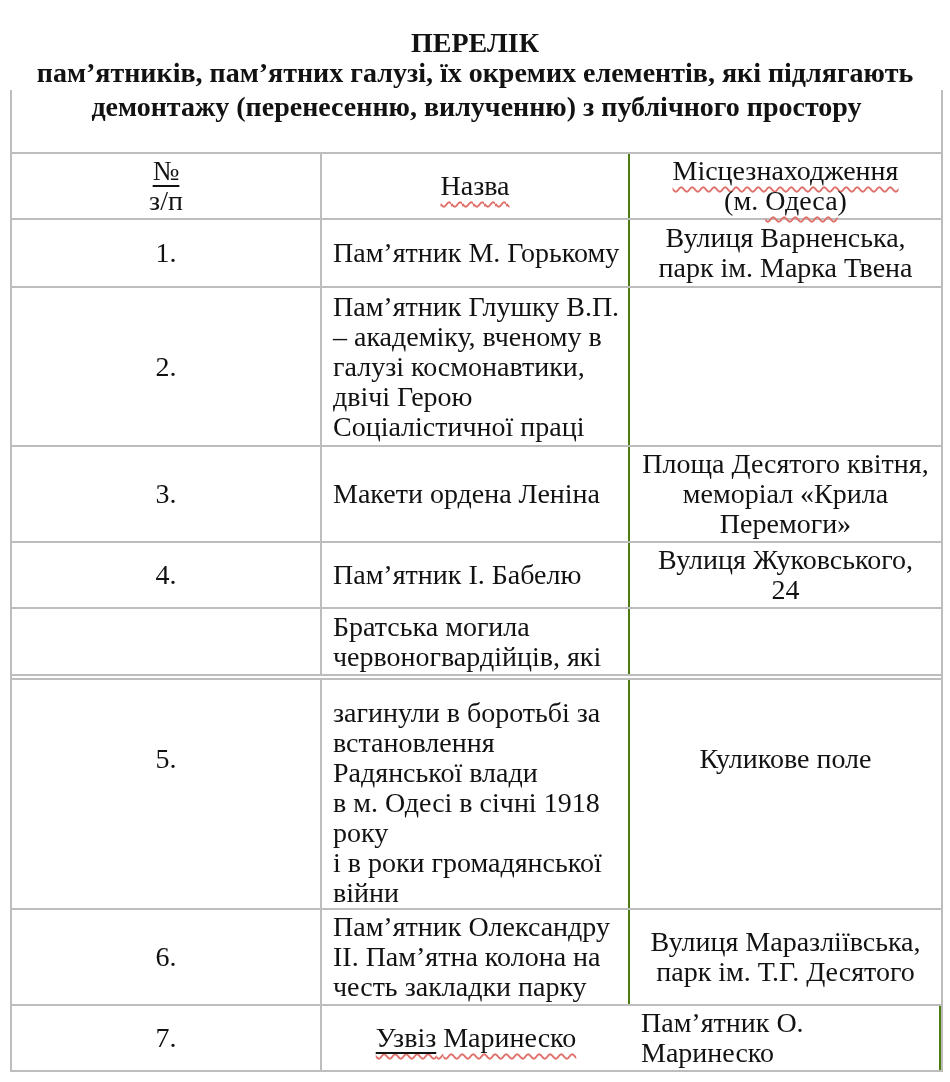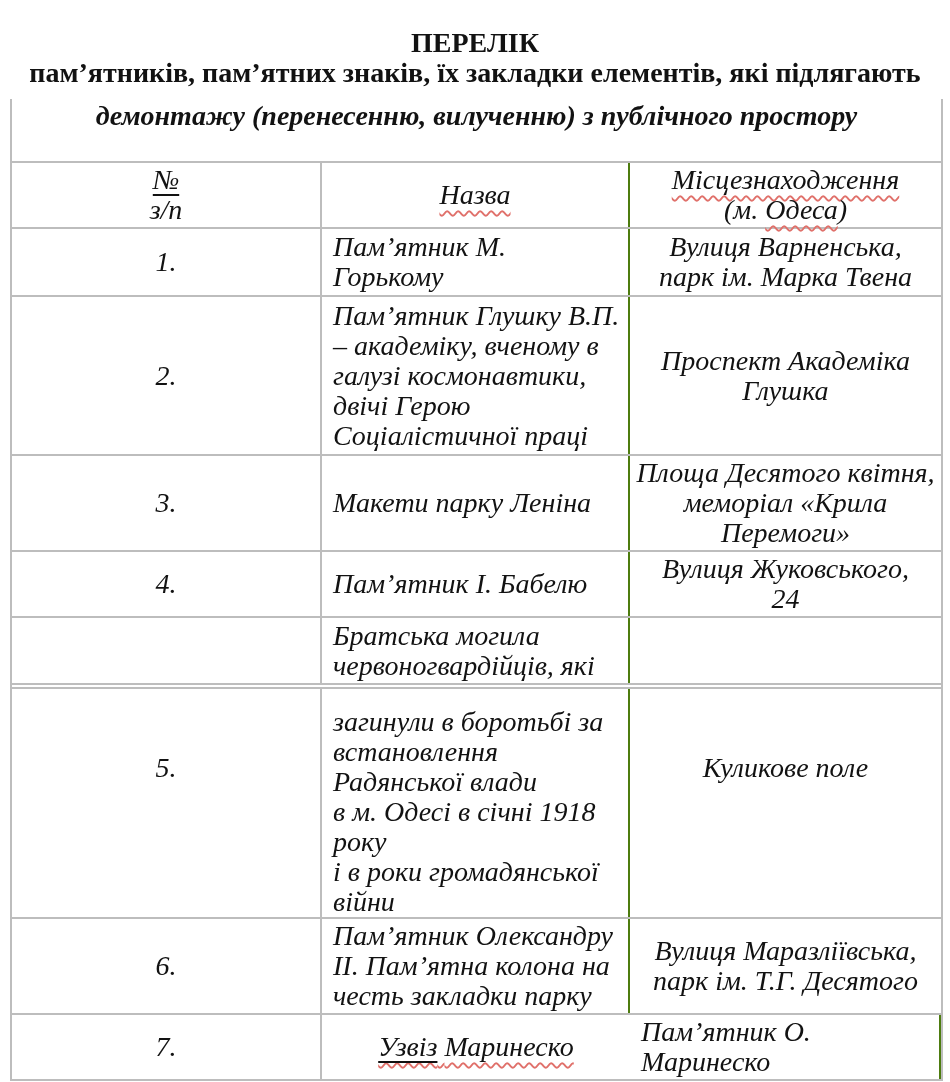--- a/index.html
+++ b/index.html
@@ -138,7 +138,7 @@
 
 <div class="title">
   <div>ПЕРЕЛІК</div>
-  <div>пам’ятників, пам’ятних знаків, їх закладки елементів, які підлягають</div>
+  <div>пам’ятників, пам’ятних галузі, їх окремих елементів, які підлягають</div>
 </div>
 
 <div class="t-wrap">

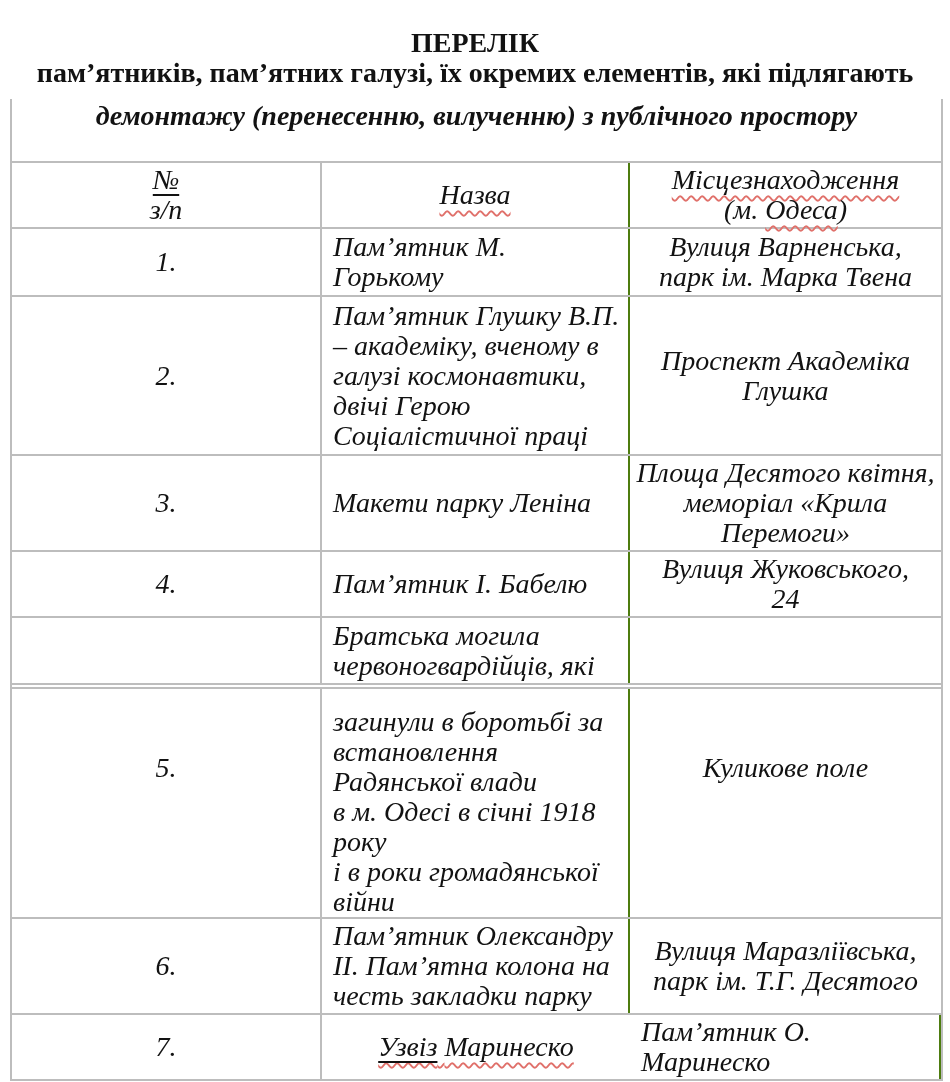--- a/index.html
+++ b/index.html
@@ -24,11 +24,10 @@
   .title div { min-height: 30px; }
 
   .t-wrap {
-    margin: 11px 7px 0 10px;
+    margin: 2px 7px 0 10px;
     border-left: 2px solid #bdbdbd;
     border-right: 2px solid #bdbdbd;
     box-sizing: border-box;
-    font-style: italic;
   }
   .pre-row {
     box-sizing: border-box;

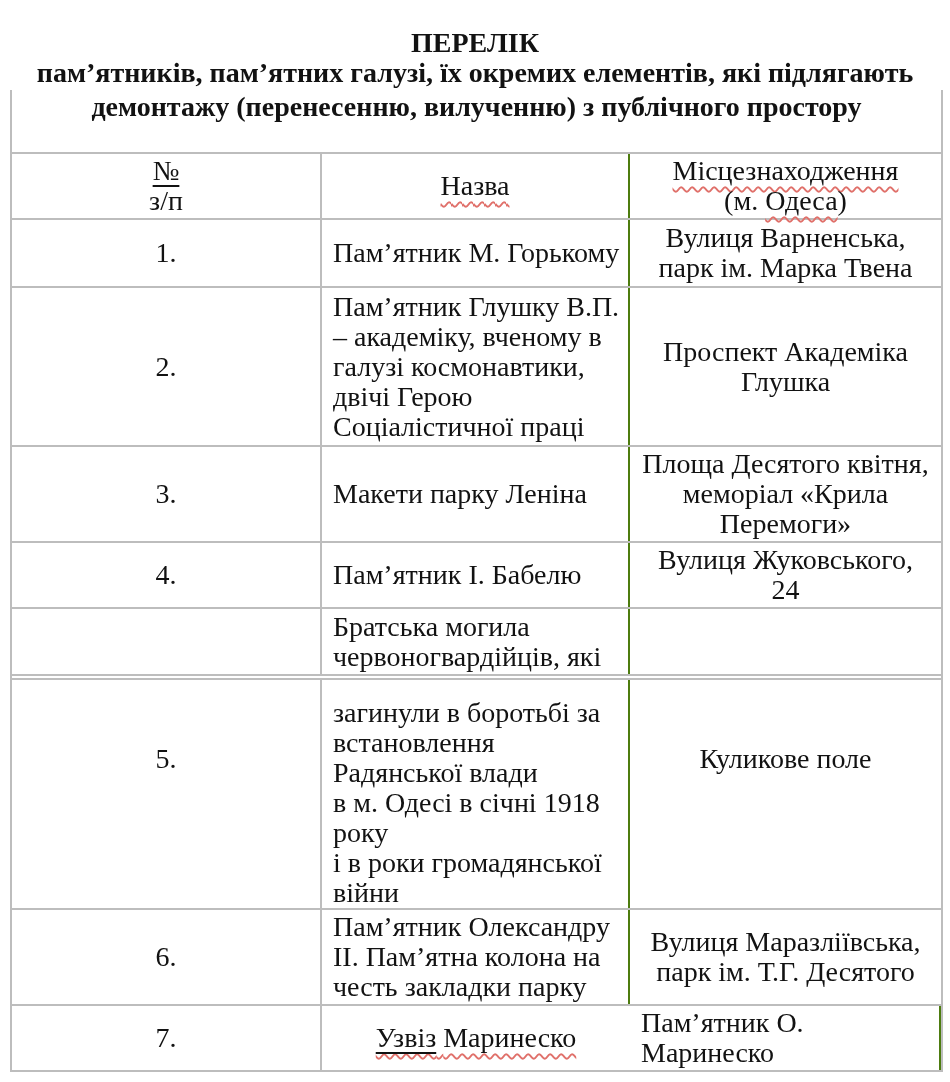--- a/index.html
+++ b/index.html
@@ -181,10 +181,6 @@
 галузі космонавтики,
 двічі Герою
 Соціалістичної праці</span>
-      </div>
-    <div class="cell c3">
-        <span class="ml">Проспект Академіка
-Глушка</span>
       </div>
   </div>
 

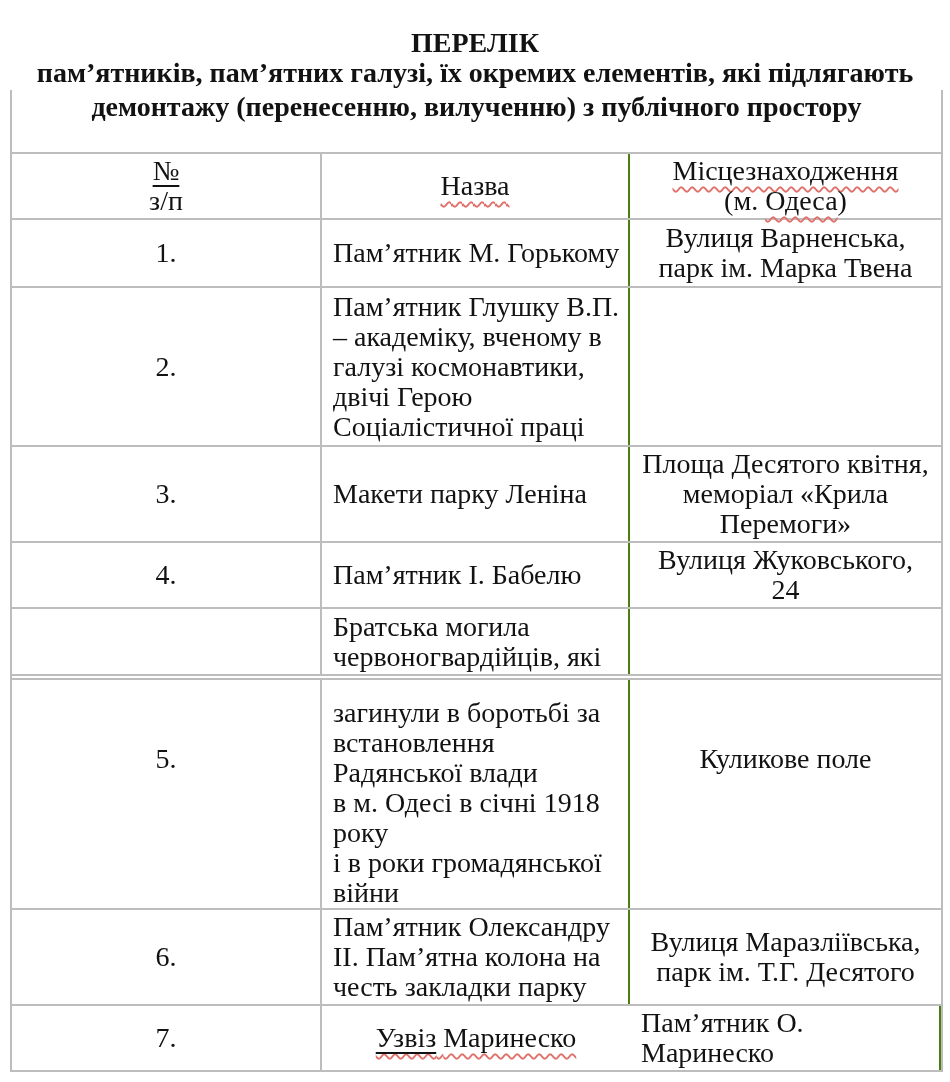--- a/index.html
+++ b/index.html
@@ -189,7 +189,7 @@
         <span class="ml">3.</span>
       </div>
     <div class="cell c2">
-        <span class="ml">Макети парку Леніна</span>
+        <span class="ml">Макети ордена Леніна</span>
       </div>
     <div class="cell c3">
         <span class="ml">Площа Десятого квітня,

